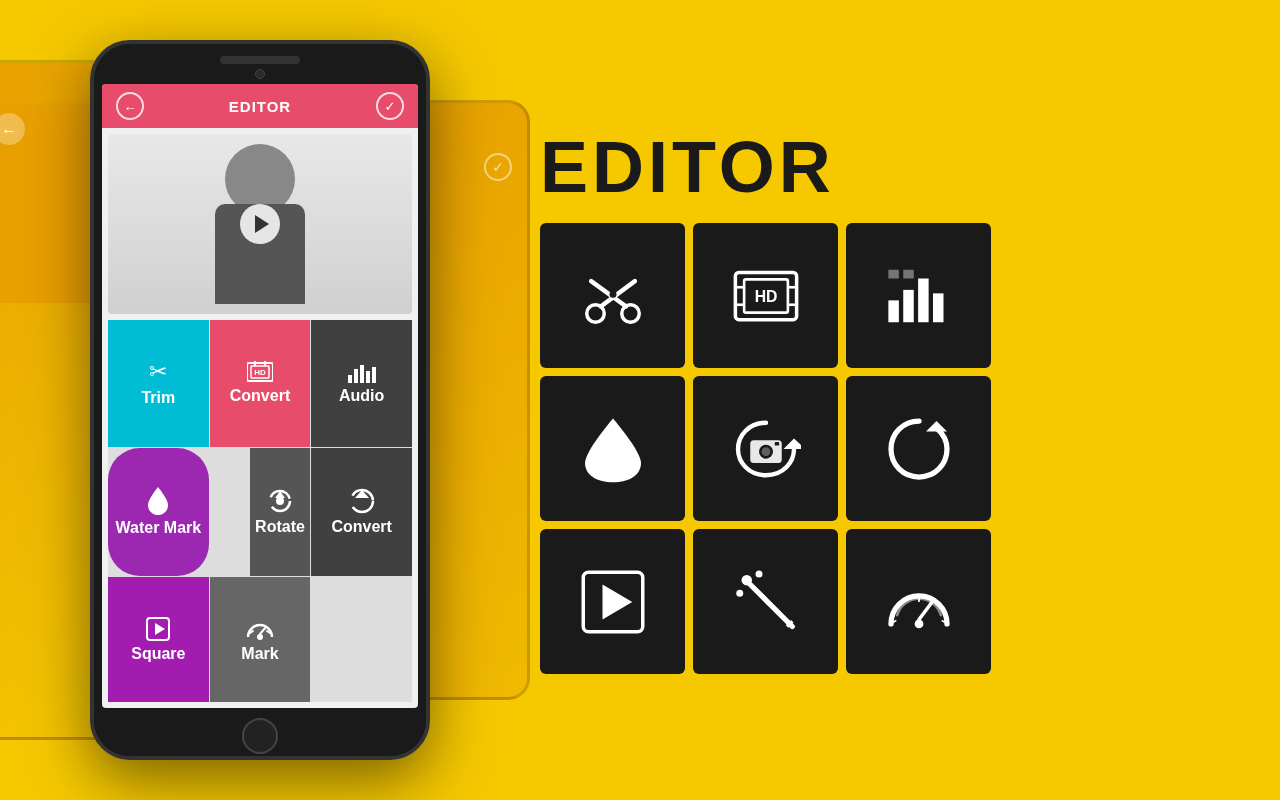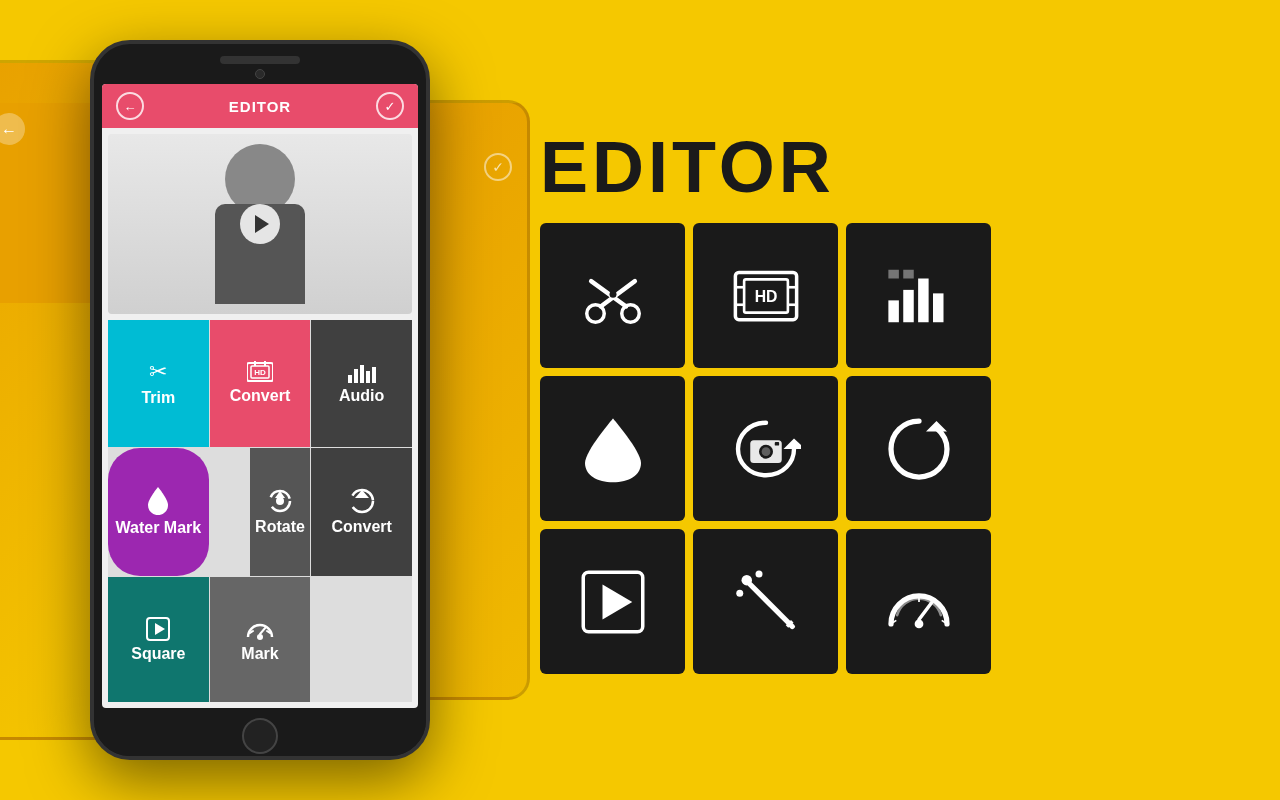--- a/index.html
+++ b/index.html
@@ -275,7 +275,7 @@
     .btn-purple { background: #9C27B0; border-radius: 32px; }
     .btn-gray { background: #555; margin-left: 40px; }
     .btn-green { background: #404040; }
-    .btn-blue { background: #0f766e; justify-content: center; }
+    .btn-blue { background: #a21caf; justify-content: center; }
     .btn-magenta { background: #E91E8C; }
     .btn-darkgray { background: #666; }
 

